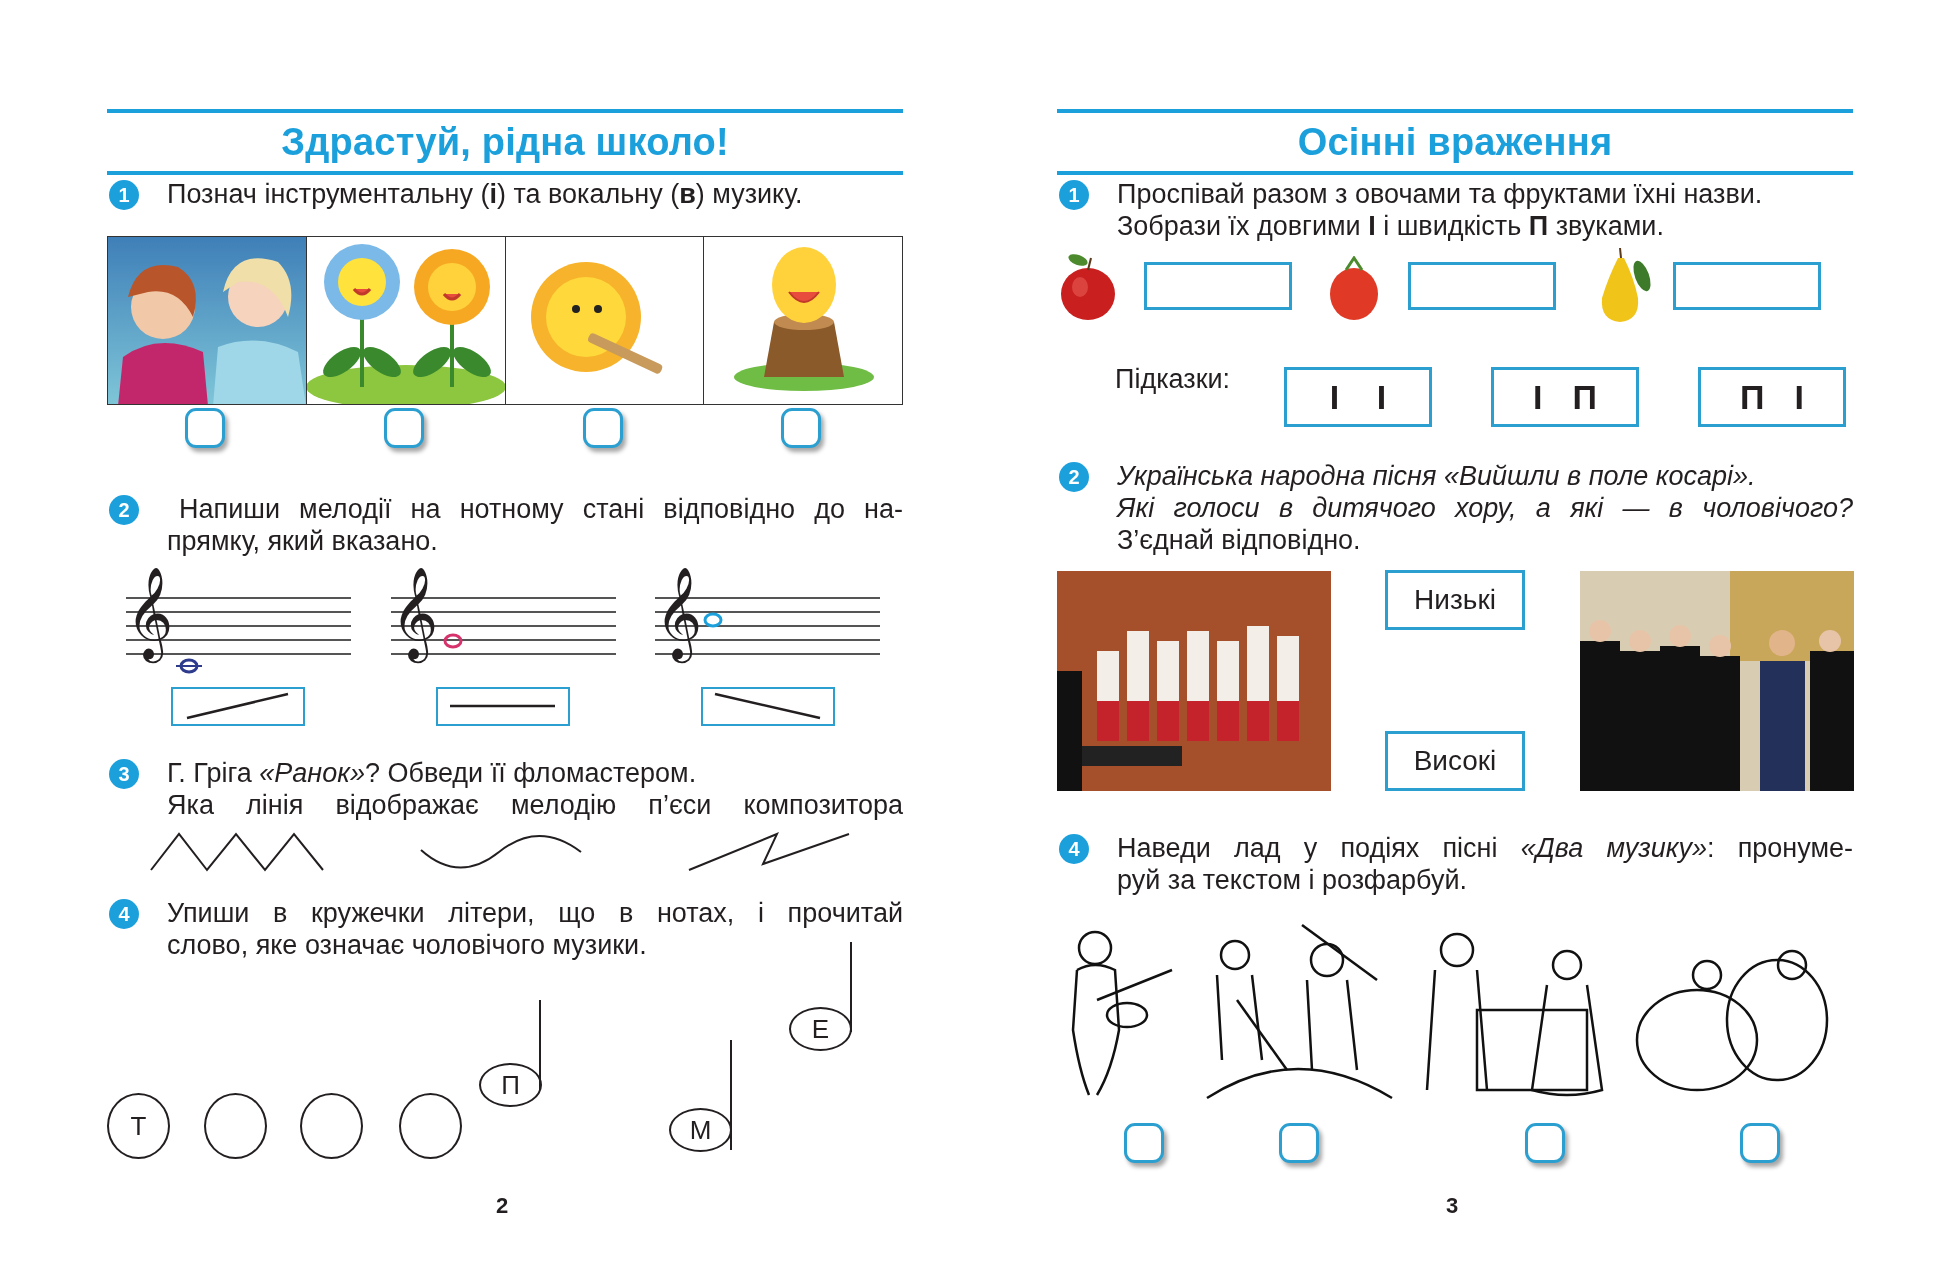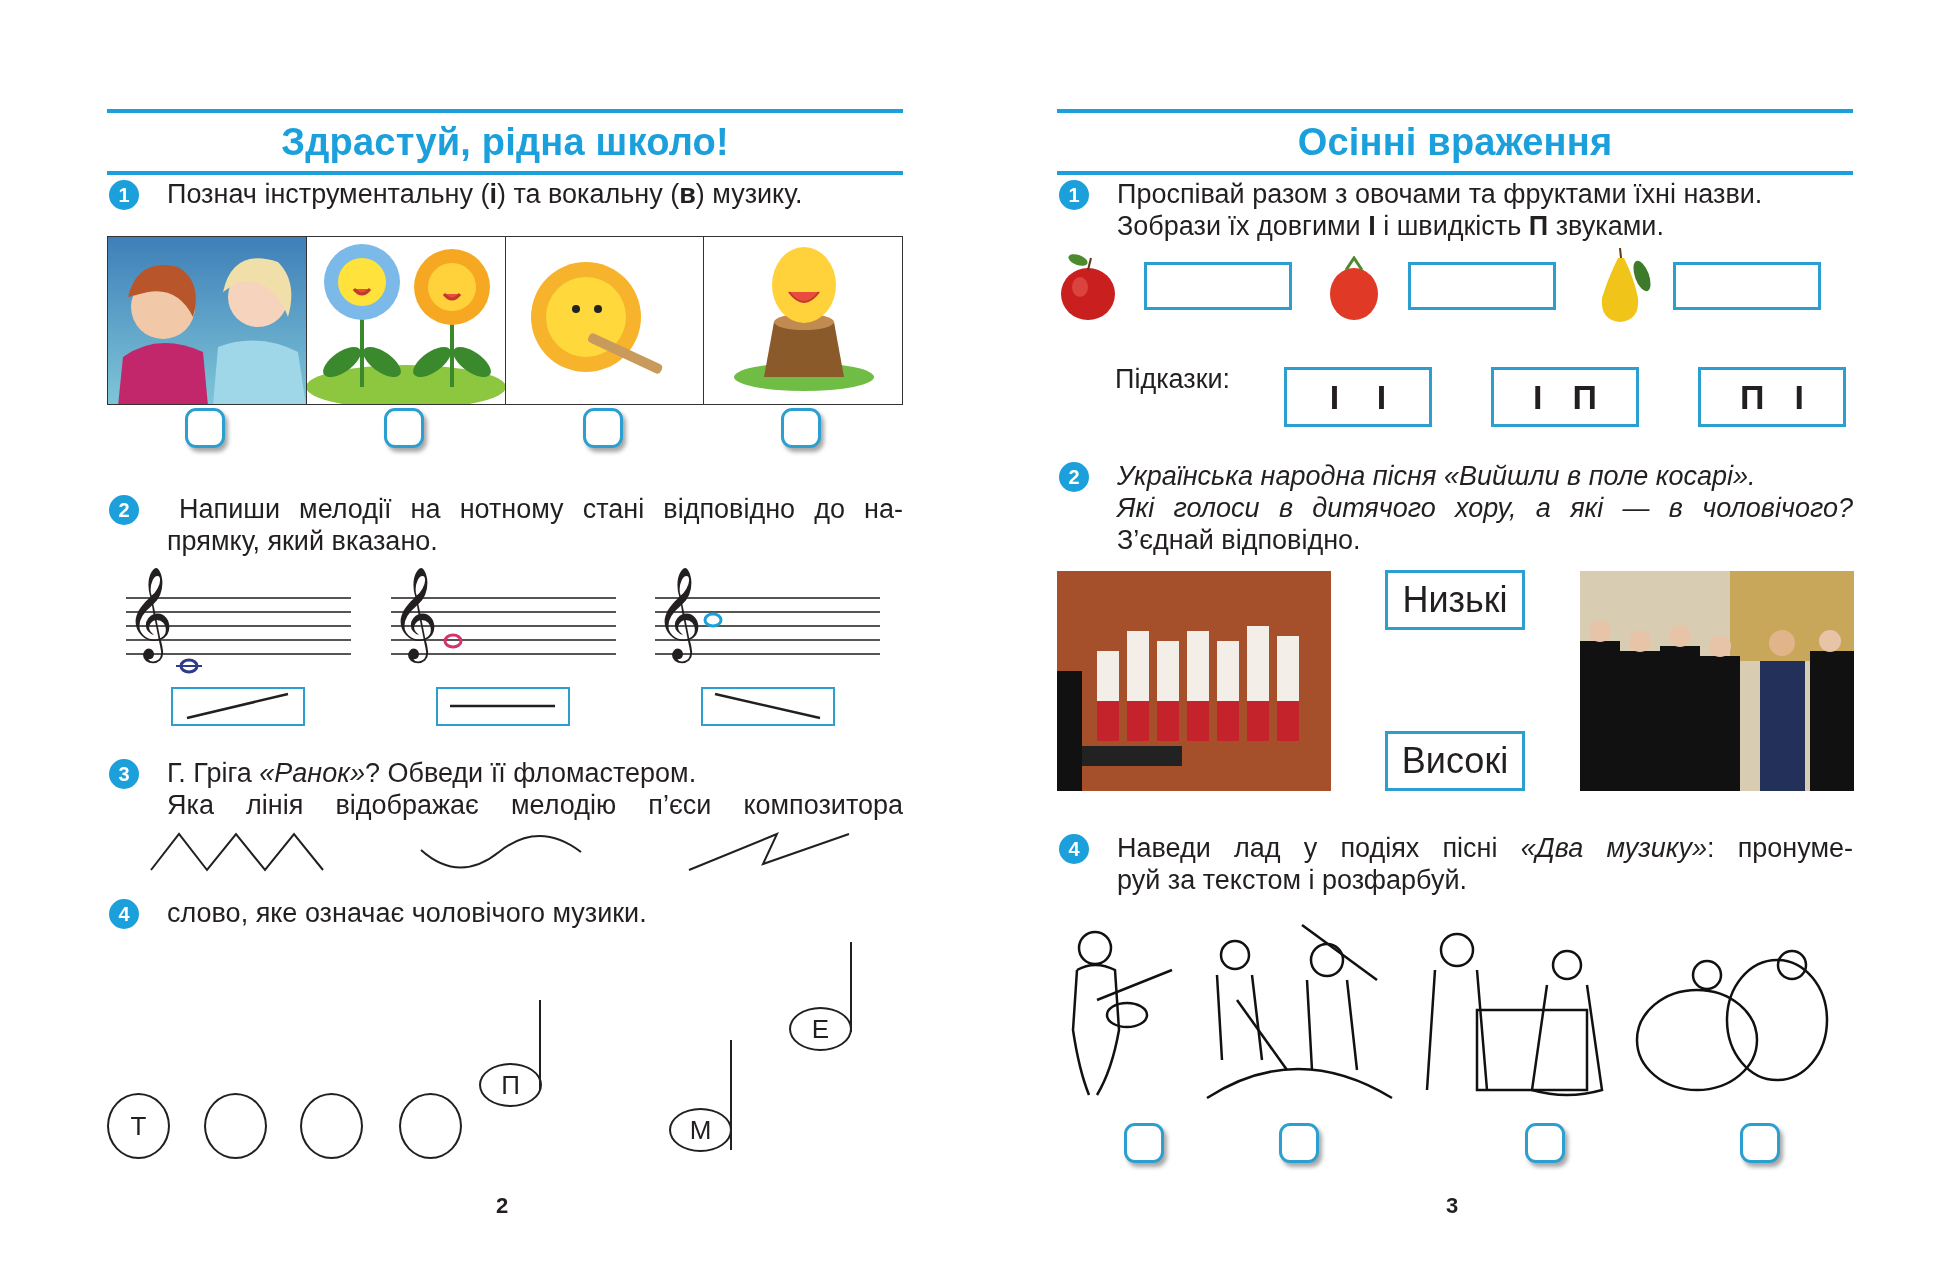--- a/index.html
+++ b/index.html
@@ -40,7 +40,7 @@
   .hint-box { position: absolute; width: 148px; height: 60px; border: 3px solid #2a9fd0; display: flex; align-items: center; justify-content: space-around; padding: 0 24px; font-weight: bold; font-size: 34px; }
   .hint-glyph { display: inline-block; }
 
-  .label-box { position: absolute; width: 140px; height: 60px; border: 3px solid #2a9fd0; display: flex; align-items: center; justify-content: center; font-size: 36px; }
+  .label-box { position: absolute; width: 140px; height: 60px; border: 3px solid #2a9fd0; display: flex; align-items: center; justify-content: center; font-size: 28px; }
 
   .photo { position: absolute; overflow: hidden; }
   .page-num { position: absolute; top: 1193px; font-weight: bold; font-size: 22px; }

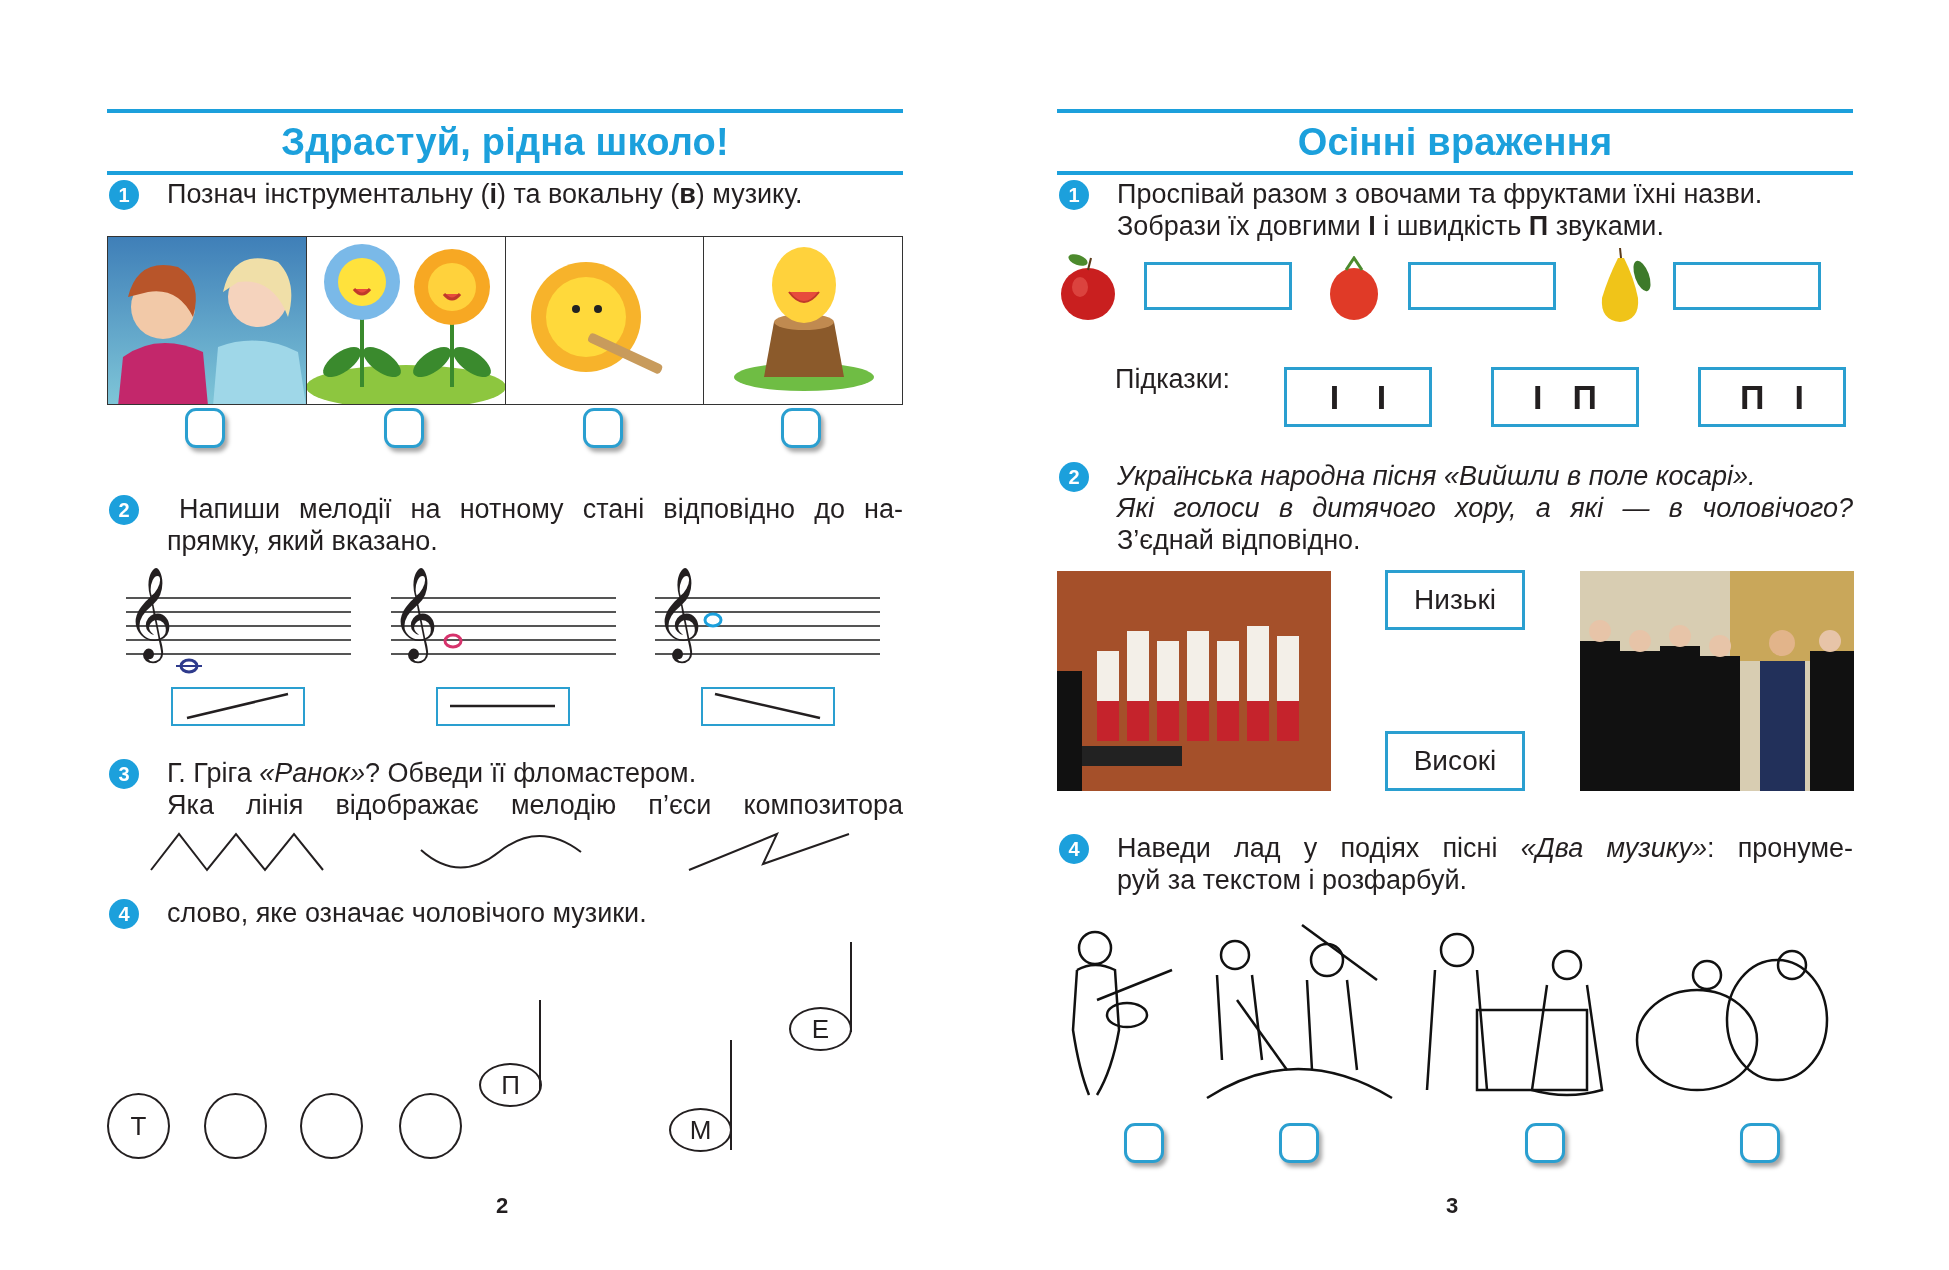--- a/index.html
+++ b/index.html
@@ -202,6 +202,7 @@
   <div class="task" style="top:897px;height:70px;">
     <div class="badge">4</div>
     <div class="task-text" style="top:0;">
+      <div style="text-align:justify;text-align-last:justify;">Упиши в кружечки літери, що в нотах, і прочитай</div>
       <div>слово, яке означає чоловічого музики.</div>
     </div>
   </div>

